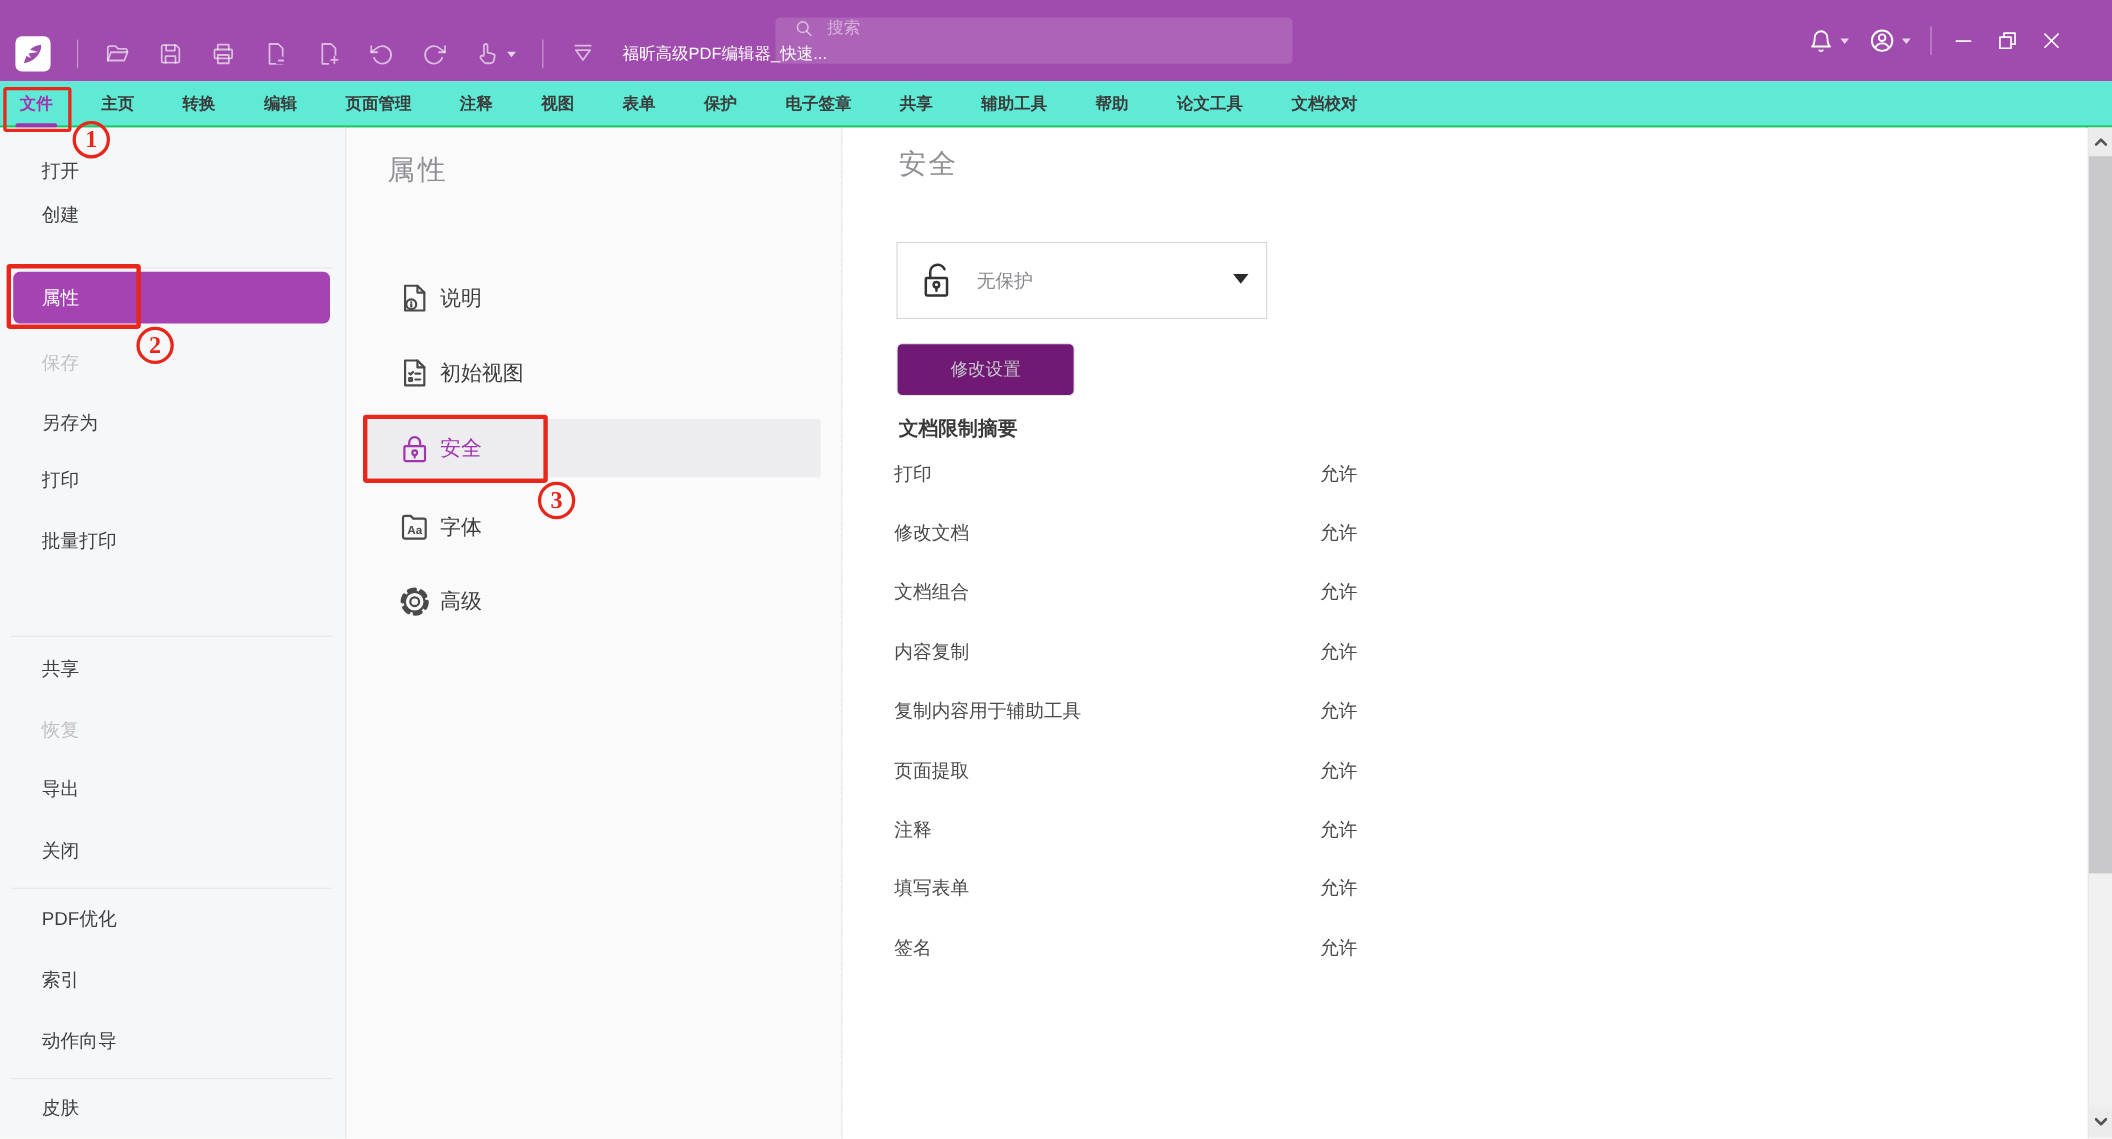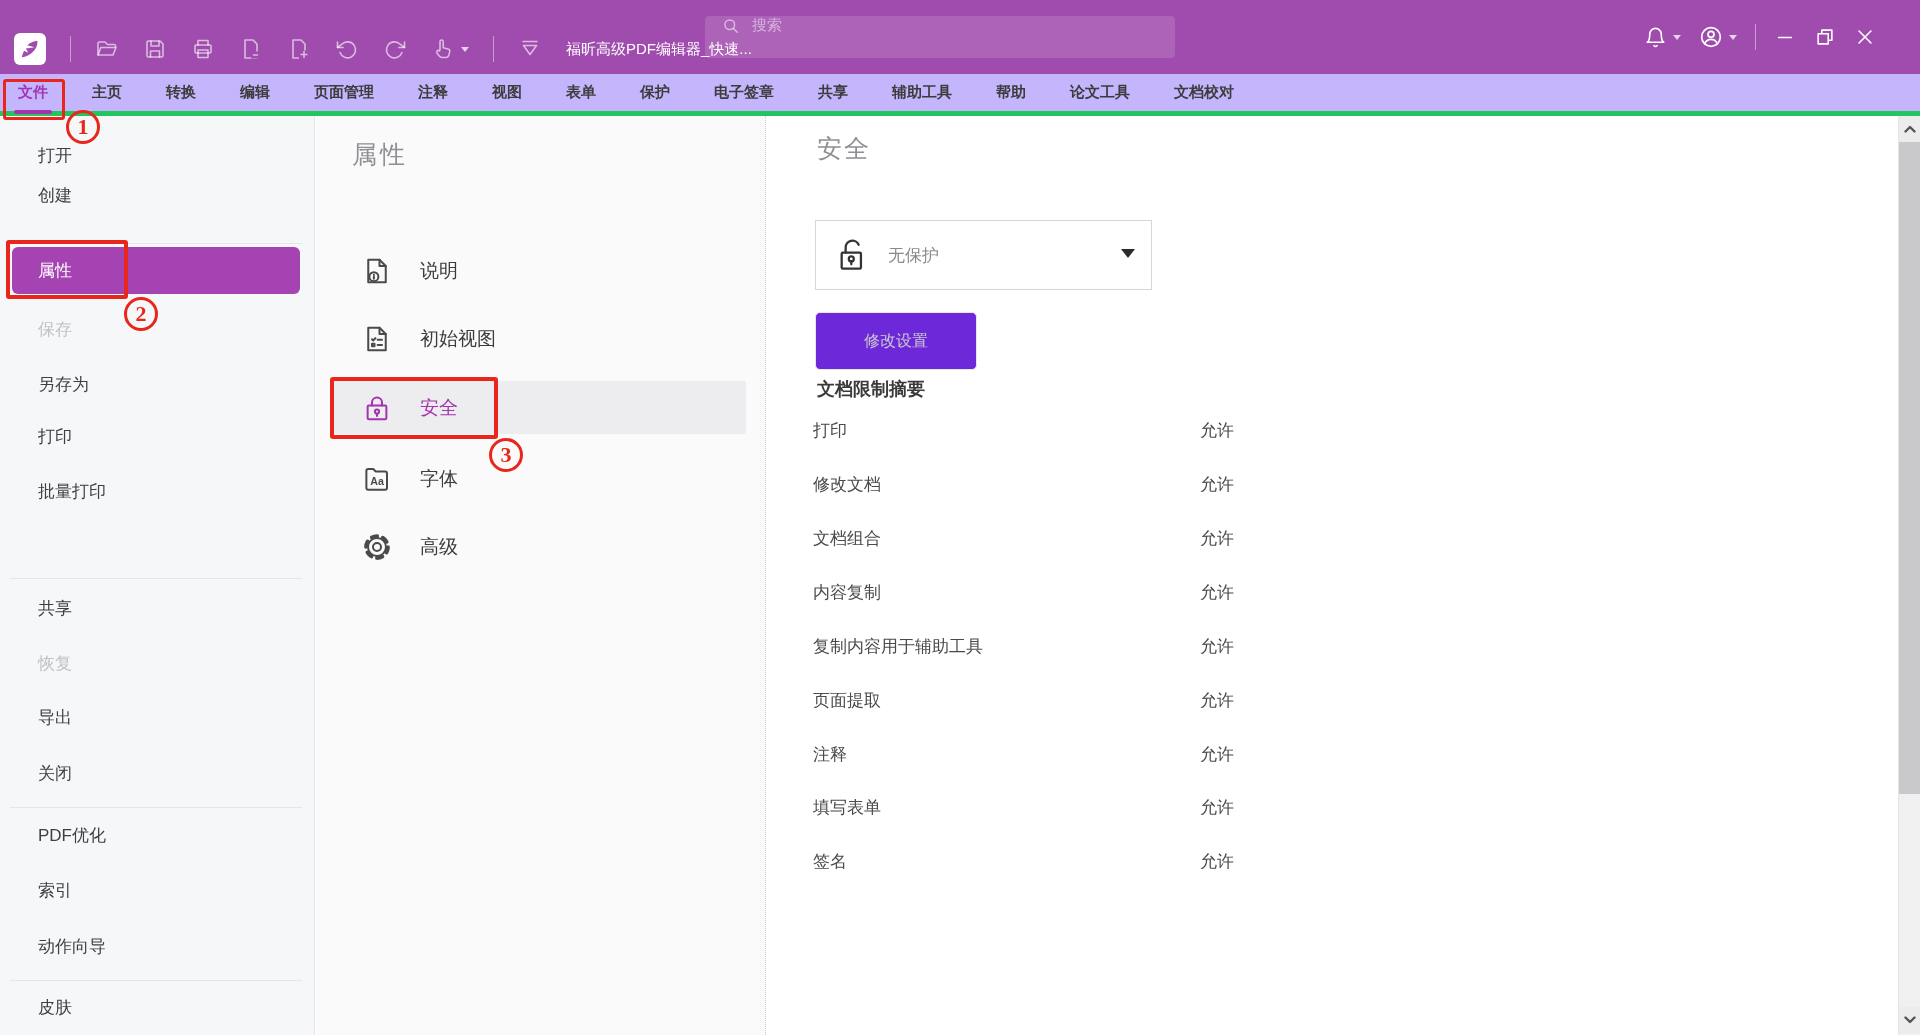--- a/index.html
+++ b/index.html
@@ -22,8 +22,8 @@
   .tb-right svg { stroke:#fff; fill:none; stroke-width:1.7; stroke-linecap:round; stroke-linejoin:round; }
 
   
-  .menubar { position:absolute; left:0; top:74px; width:1920px; height:42px; background:#c4b5fd;
-    border-bottom:5px solid #22c55e; display:flex; align-items:center; gap:44px; padding-left:18px;
+  .menubar { position:absolute; left:0; top:74px; width:1920px; height:42px; background:#5eead4;
+    border-bottom:2px solid #22c55e; display:flex; align-items:center; gap:44px; padding-left:18px;
     font-size:15px; font-weight:600; color:#3C3C3C; }
   .menu-item { position:relative; white-space:nowrap; }
   .menu-item.active { color:#A233B1; }

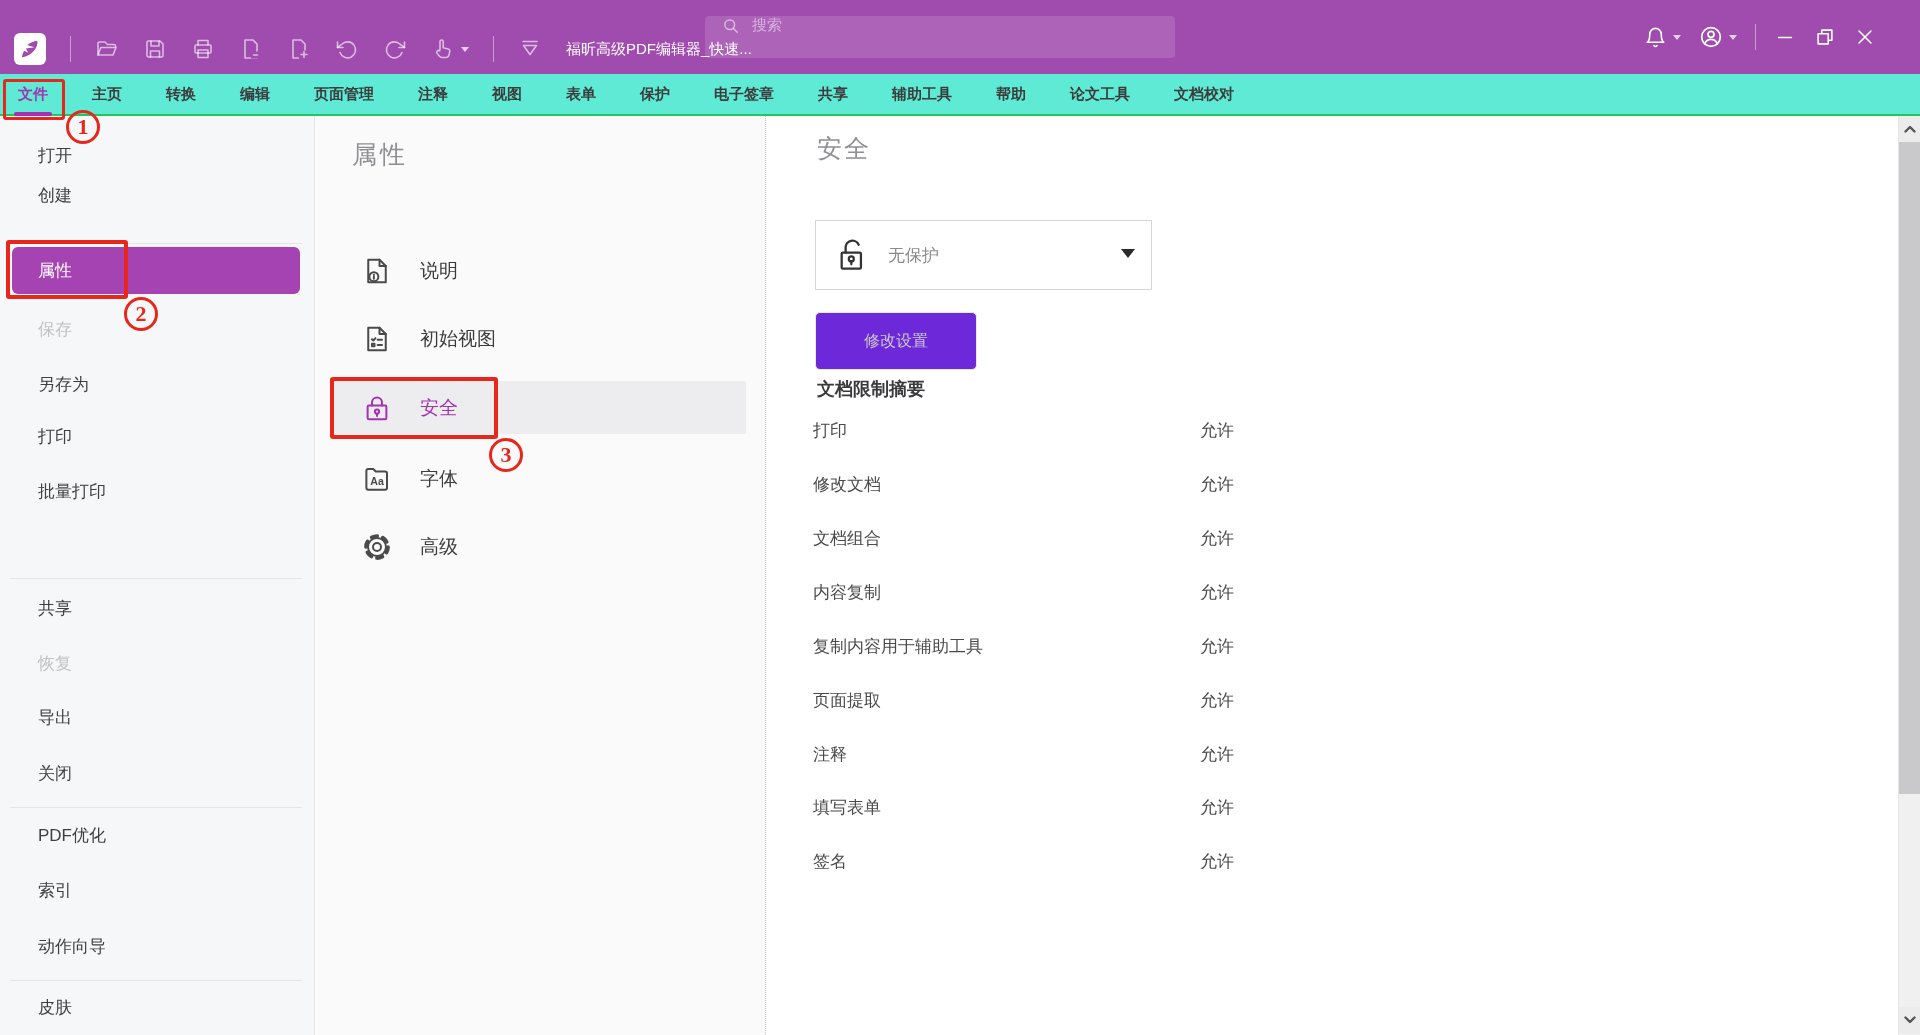--- a/index.html
+++ b/index.html
@@ -42,7 +42,7 @@
 
   .midpanel { position:absolute; left:316px; top:0; width:450px; height:919px; background:#FAFAFB; border-right:1px dotted #C9C9CC; }
   .mid-title { position:absolute; left:36px; top:22px; font-size:25px; color:#8F8F93; letter-spacing:3px; }
-  .mid-item { position:absolute; left:16px; width:414px; height:50px; display:flex; align-items:center; gap:28px; padding-left:30px; font-size:19px; color:#3C3C3E; }
+  .mid-item { position:absolute; left:16px; width:414px; height:50px; display:flex; align-items:center; gap:8px; padding-left:30px; font-size:19px; color:#3C3C3E; }
   .mid-item svg { stroke:#4A4A4A; fill:none; stroke-width:1.6; stroke-linecap:round; stroke-linejoin:round; flex:none; }
   .mid-item.selected { height:53px; background:#EDEDEF; border-radius:2px; color:#A233B1; font-weight:500; }
   .mid-item.selected svg { stroke:#A233B1; }

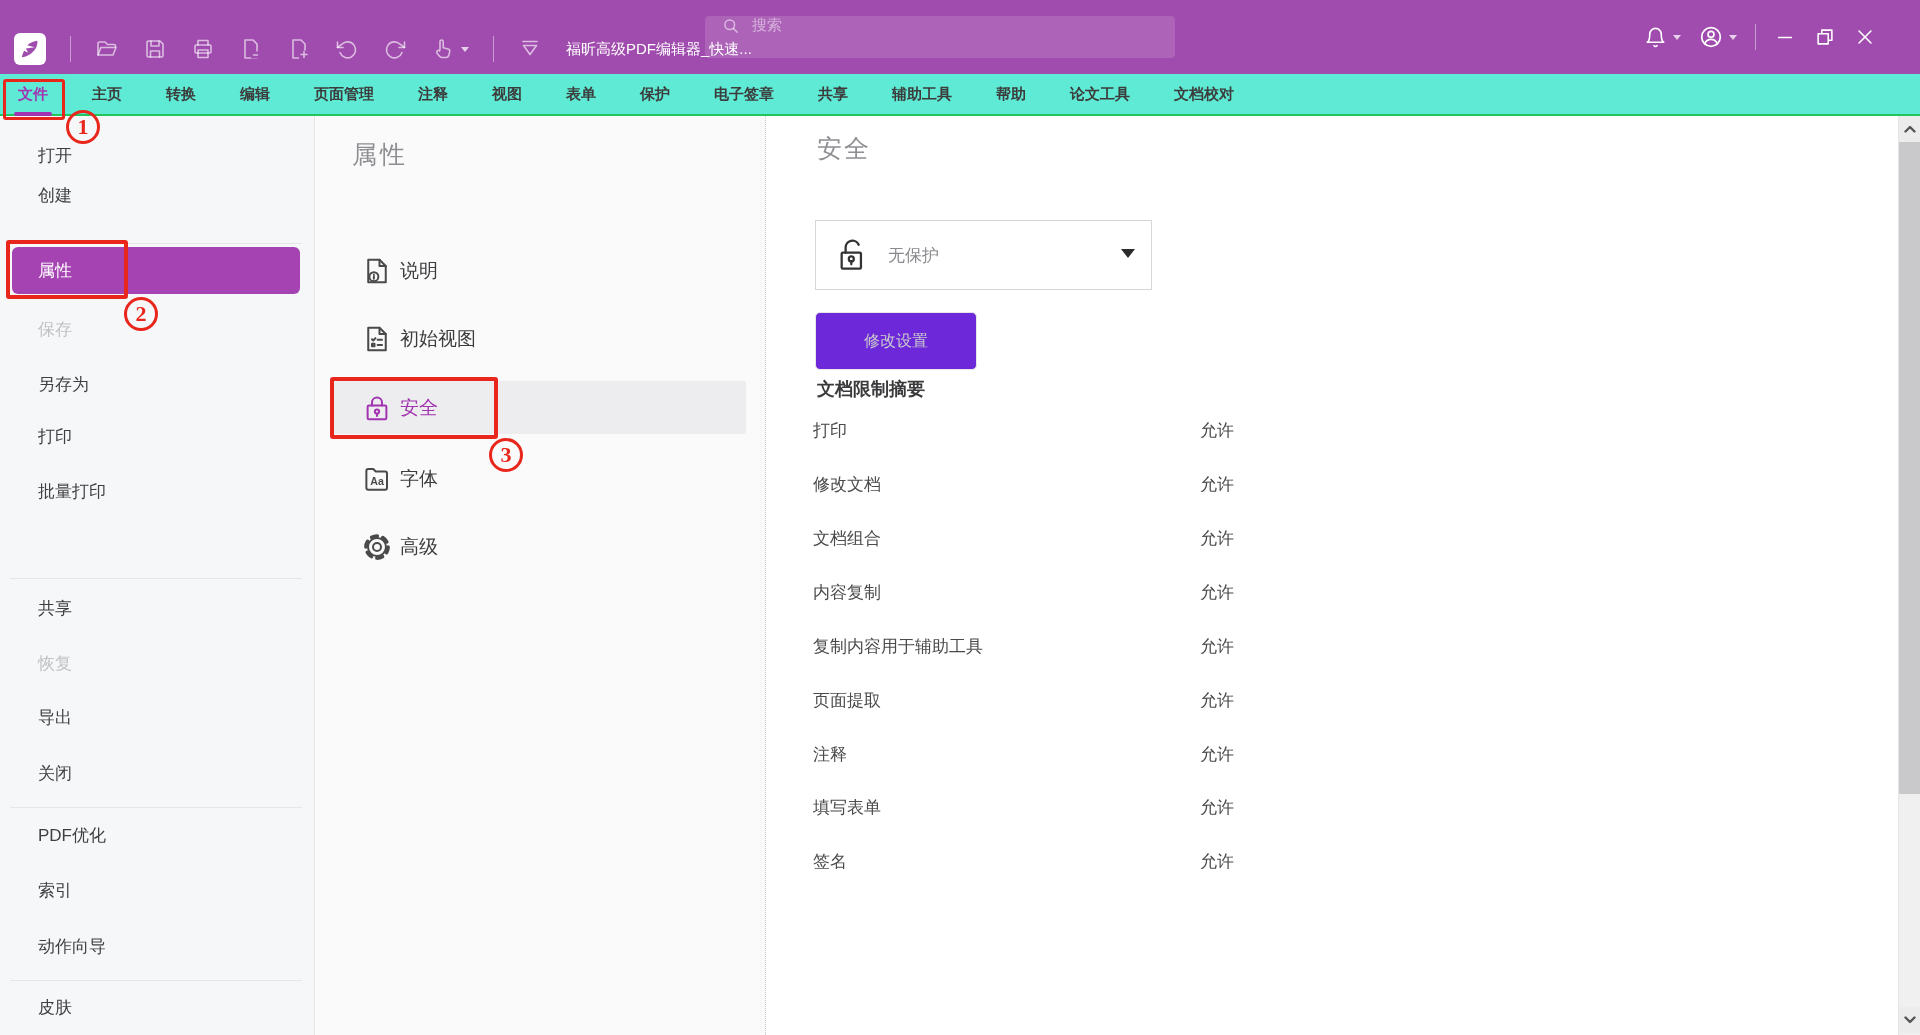--- a/index.html
+++ b/index.html
@@ -53,7 +53,7 @@
   .dropdown svg { stroke:#333; fill:none; stroke-width:2; stroke-linecap:round; flex:none; }
   .dropdown .dd-value { color:#8A8A8E; font-size:17px;text-align:center; }
   .dd-arrow { position:absolute; right:16px; top:28px; width:0; height:0; border-left:7px solid transparent; border-right:7px solid transparent; border-top:9px solid #2B2B2B; }
-  .modify-btn { position:absolute; left:49px; top:196px; width:162px; height:58px; background:#6d28d9; border:1px solid #E7E7E9; border-radius:5px; color:#C8C8CC; font-size:16px; font-family:inherit; }
+  .modify-btn { position:absolute; left:49px; top:196px; width:162px; height:48px; background:#701a75; border:1px solid #E7E7E9; border-radius:5px; color:#C8C8CC; font-size:16px; font-family:inherit; }
   .restrict-title { position:absolute; left:51px; top:261px; font-size:18px; font-weight:700; color:#3A3A3C; }
   .restrict-row { position:absolute; left:47px; width:480px; height:24px; font-size:17px; color:#4A4A4C; }
   .restrict-row .rr-value { position:absolute; left:387px; top:0; }

